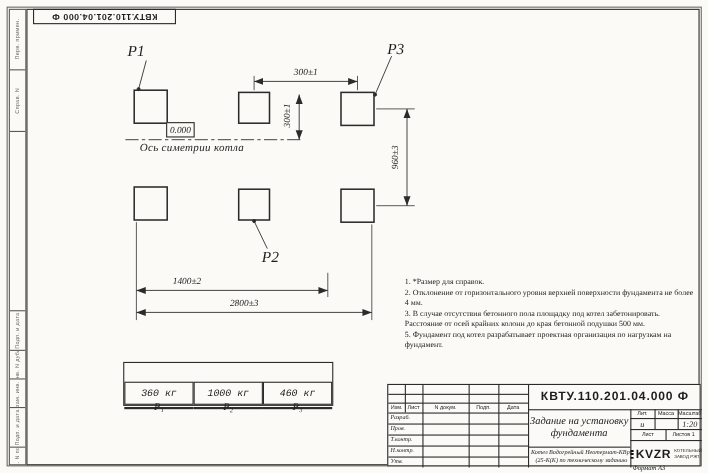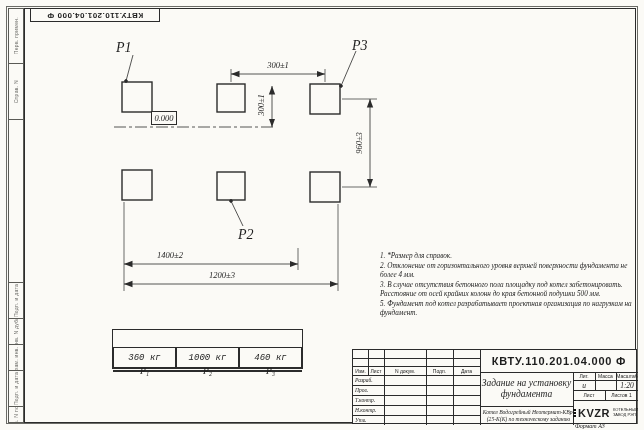--- a/index.html
+++ b/index.html
@@ -146,6 +146,7 @@
   <div class="abs dimlabel" style="left:180px;top:270px;width:84px">1200±3</div>
 
   <div class="abs levelbox">0.000</div>
+  <div class="abs axislabel">Ось симетрии котла</div>
 
   <div class="abs notes">
     <p class="note">1. *Размер для справок.</p>

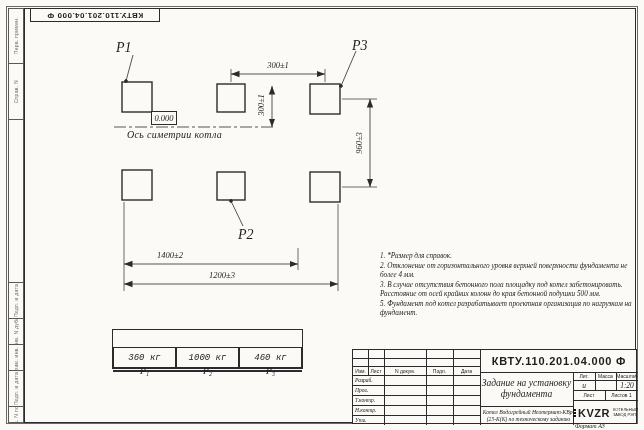--- a/index.html
+++ b/index.html
@@ -27,7 +27,7 @@
   .axislabel{left:127px;top:129px;width:170px;font-style:italic;font-size:10px;letter-spacing:.3px;}
   
   .notes{left:368px;top:252px;width:266px;}
-  .note{margin:0 0 1px 12px;font-style:italic;font-size:7.2px;line-height:1.25;}
+  .note{margin:0 0 1px 0;font-size:7.2px;line-height:1.25;}
   
   .loadtable{left:112px;top:329px;display:grid;grid-template-columns:63px 63px 63px;grid-template-rows:17px 21px;
              border:1.4px solid #2b2b2b;background:#fbfaf6;}

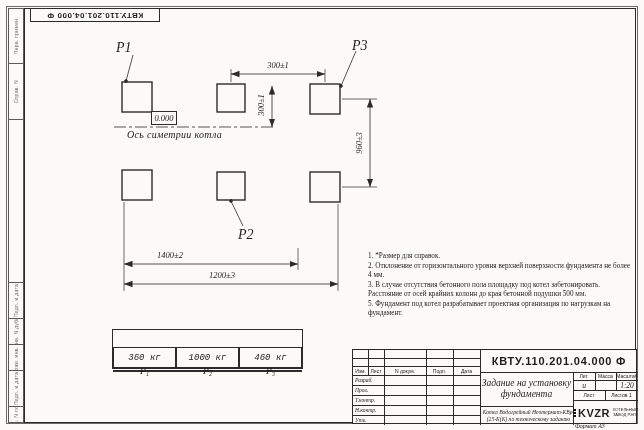--- a/index.html
+++ b/index.html
@@ -143,7 +143,7 @@
   <div class="abs dimlabel rot" style="left:240px;top:99px;width:44px;height:12px">300±1</div>
   <div class="abs dimlabel rot" style="left:338px;top:137px;width:44px;height:12px">960±3</div>
   <div class="abs dimlabel" style="left:128px;top:250px;width:84px">1400±2</div>
-  <div class="abs dimlabel" style="left:180px;top:270px;width:84px">1200±3</div>
+  <div class="abs dimlabel" style="left:180px;top:270px;width:84px">2800±3</div>
 
   <div class="abs levelbox">0.000</div>
   <div class="abs axislabel">Ось симетрии котла</div>

